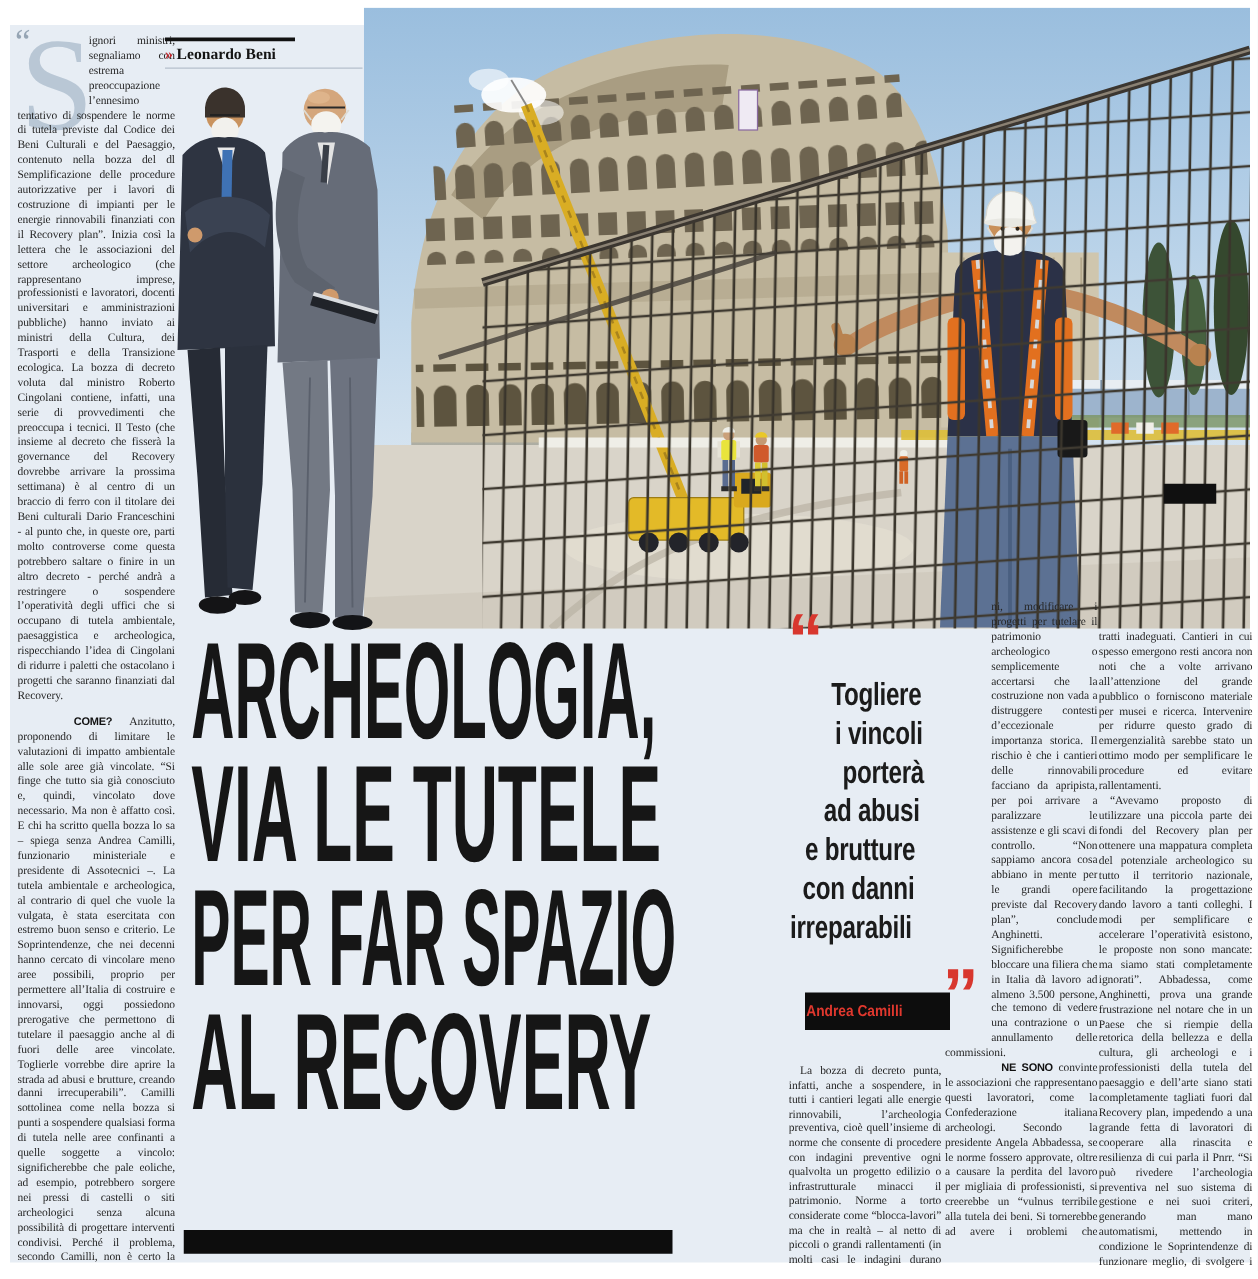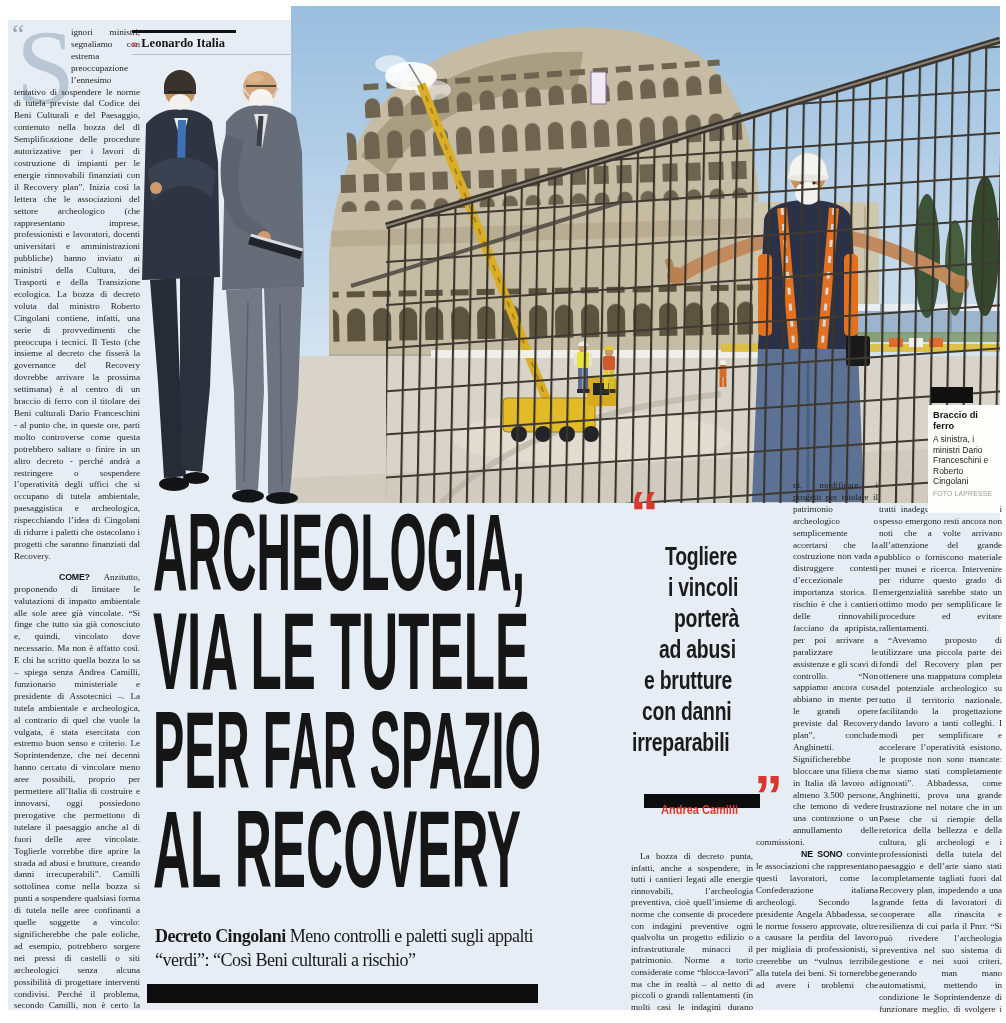--- a/index.html
+++ b/index.html
@@ -272,7 +272,7 @@
   <div class="byline">
     <div class="rule1"></div>
     <div class="byline-text">
-      <span class="byline-mark">»</span><span>Leonardo Italia</span>
+      <span class="byline-mark">»</span><span>Leonardo Beni</span>
     </div>
     <div class="rule2"></div>
   </div>

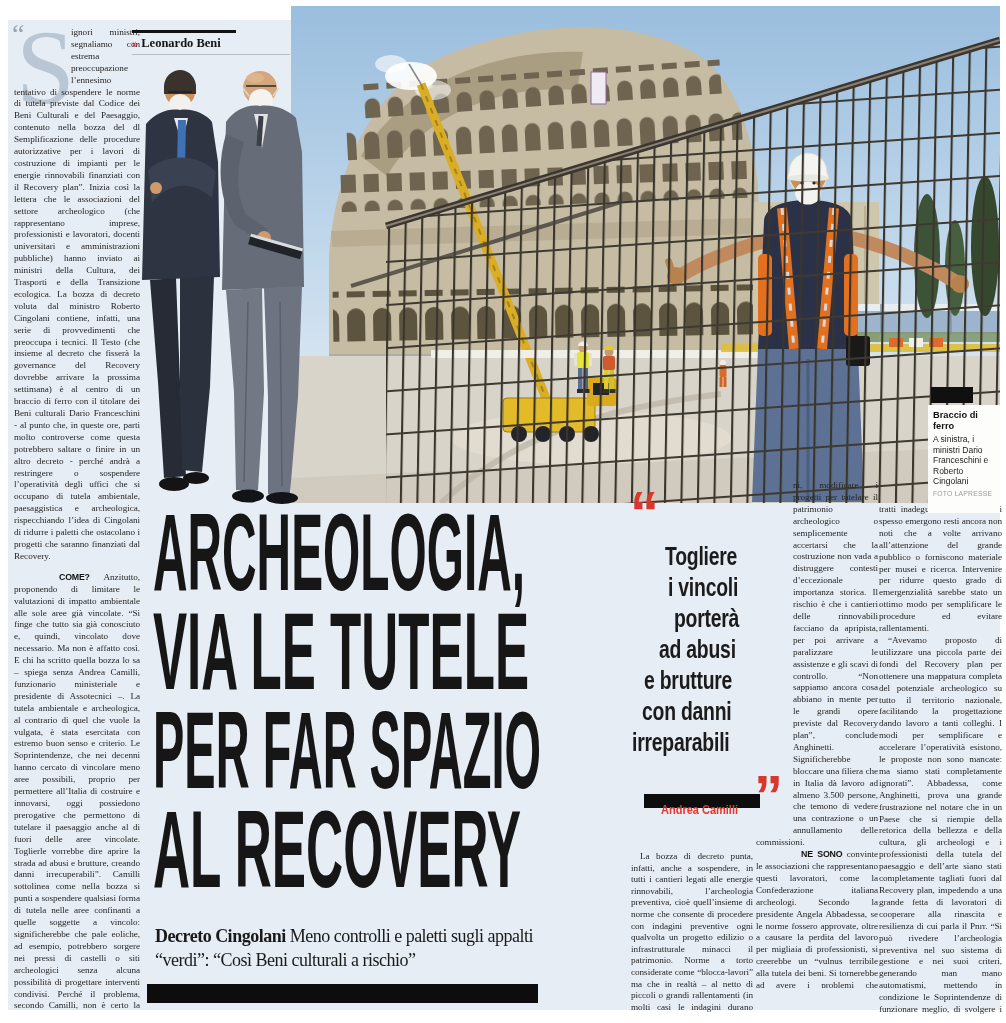--- a/index.html
+++ b/index.html
@@ -263,11 +263,6 @@
   </div>
 
   <div class="caption-bar"></div>
-  <div class="caption-box">
-    <div class="caption-title">Braccio di ferro</div>
-    <div class="caption-body">A sinistra, i ministri Dario Franceschini e Roberto Cingolani</div>
-    <div class="caption-credit">FOTO LAPRESSE</div>
-  </div>
 
   <div class="byline">
     <div class="rule1"></div>

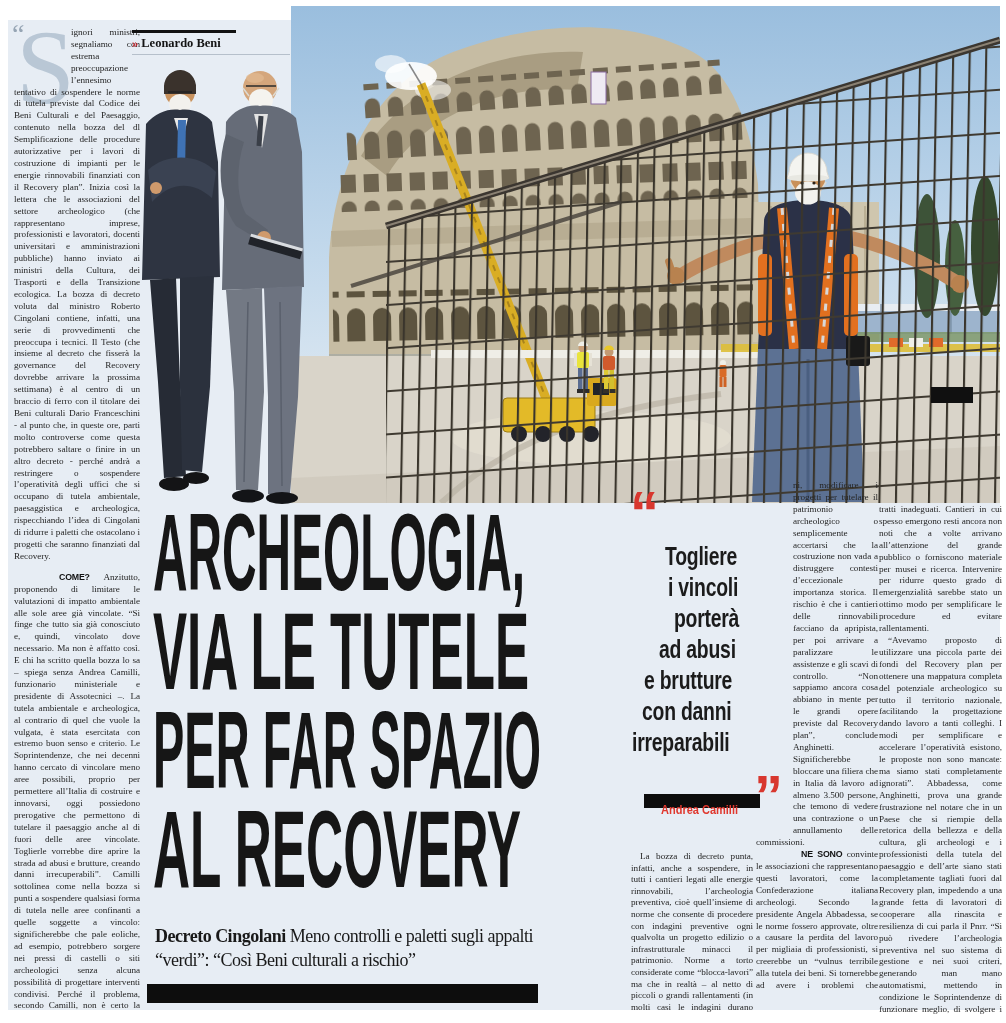--- a/index.html
+++ b/index.html
@@ -63,8 +63,8 @@
   .pq-line span{display:inline-block;transform:scaleX(.76);transform-origin:left;
                 font-family:"Liberation Sans",sans-serif;font-weight:700;font-size:25.5px;color:#1b1b1b;
                 white-space:nowrap;letter-spacing:-0.3px;}
-  .pq-bar{position:absolute;left:644px;top:794px;width:116px;height:14px;background:#0d0d0d;z-index:2;
-          line-height:30px;padding-left:17px;box-sizing:border-box;}
+  .pq-bar{position:absolute;left:644px;top:794px;width:116px;height:30px;background:#0d0d0d;z-index:2;
+          line-height:30px;padding-left:1px;box-sizing:border-box;}
   .pq-bar span{display:inline-block;transform:scaleX(.88);transform-origin:left;
                font-family:"Liberation Sans",sans-serif;font-weight:700;font-size:12.5px;color:#e0382e;}
   .pq-close{position:absolute;left:754px;top:762px;z-index:2;font-family:"Liberation Sans",sans-serif;

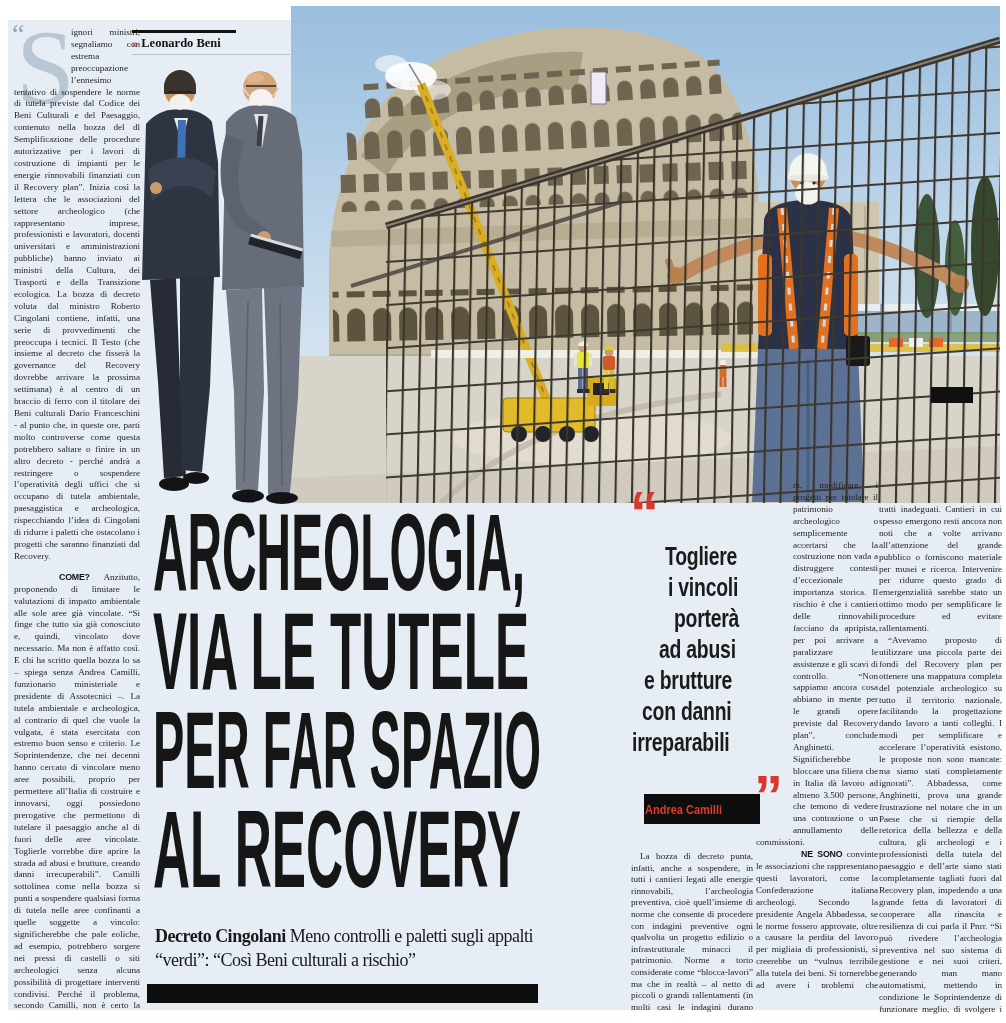--- a/index.html
+++ b/index.html
@@ -292,9 +292,6 @@
     <text x="4" y="387" textLength="368" lengthAdjust="spacingAndGlyphs">AL RECOVERY</text>
   </svg>
 
-  <div class="deck">
-    <b>Decreto Cingolani</b><span> Meno controlli e paletti sugli appalti “verdi”: “Così Beni culturali a rischio”</span>
-  </div>
   <div class="black-bar"></div>
 
   <div class="pq">

